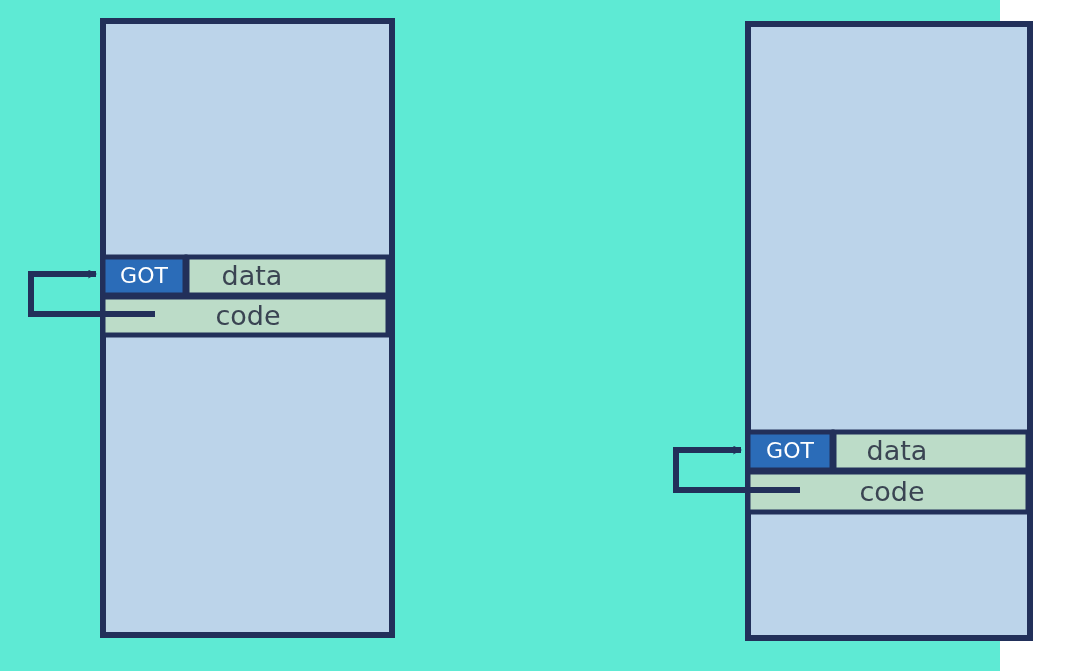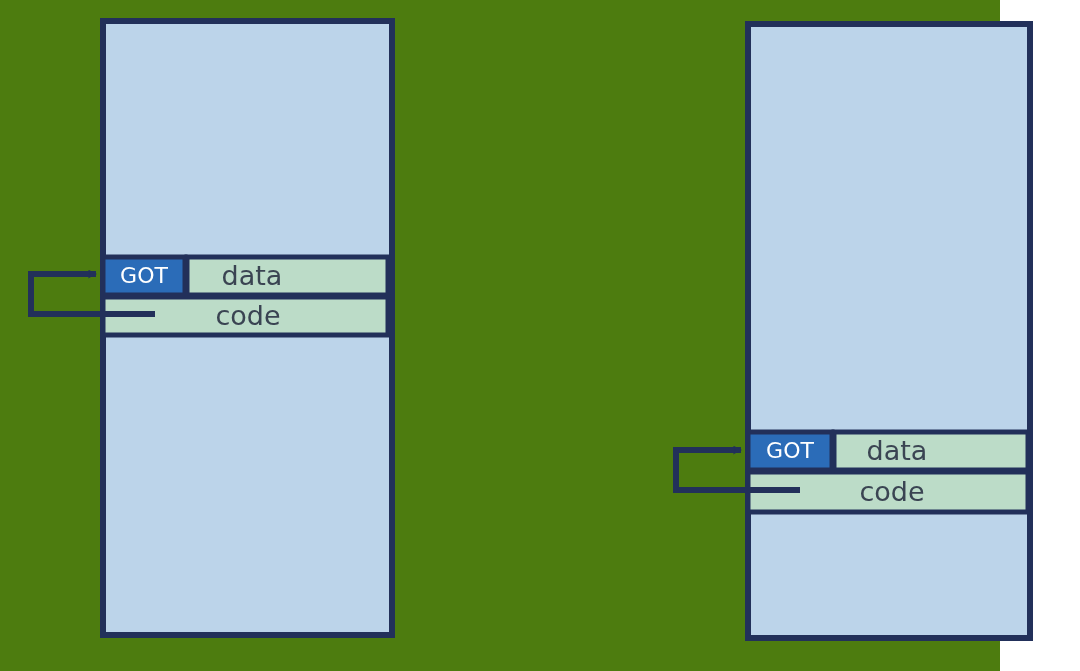--- a/index.html
+++ b/index.html
@@ -18,7 +18,7 @@
     position: relative;
     width: 1000px;
     height: 671px;
-    background: #4d7c0f;
+    background: #5eead4;
   }
   svg.diagram {
     position: absolute;

